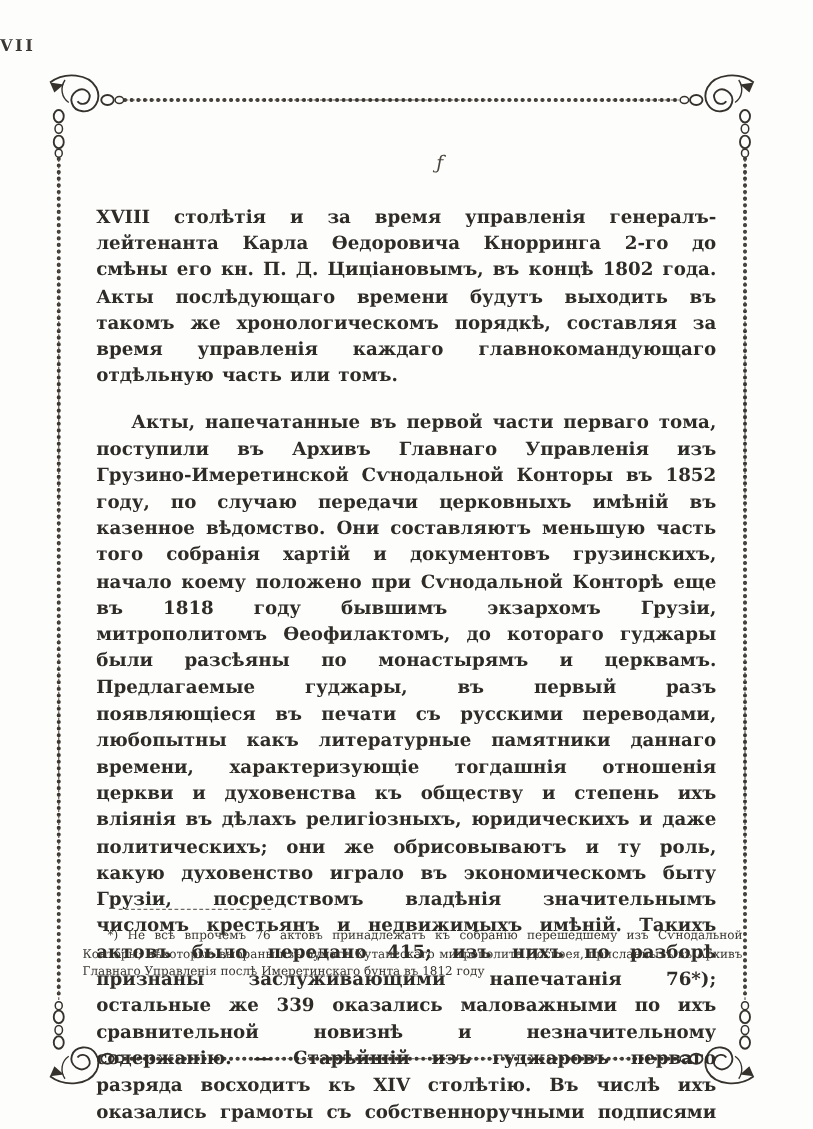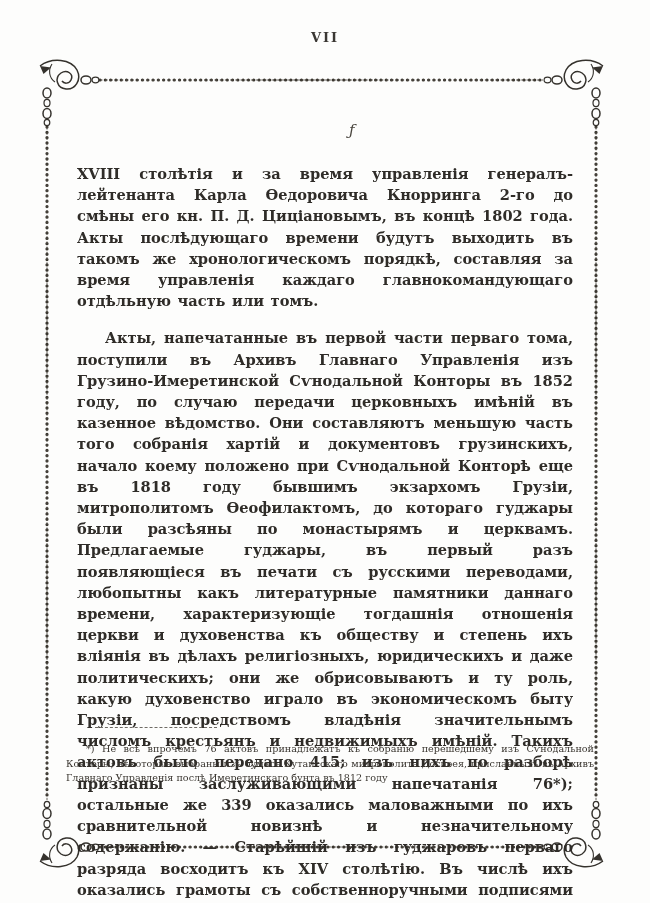--- a/index.html
+++ b/index.html
@@ -20,7 +20,7 @@
     top: 30px;
     left: 0;
     width: 100%;
-    text-align: center;
+    text-align: left;
     font-size: 13px;
     font-weight: 700;
     letter-spacing: 2px;

